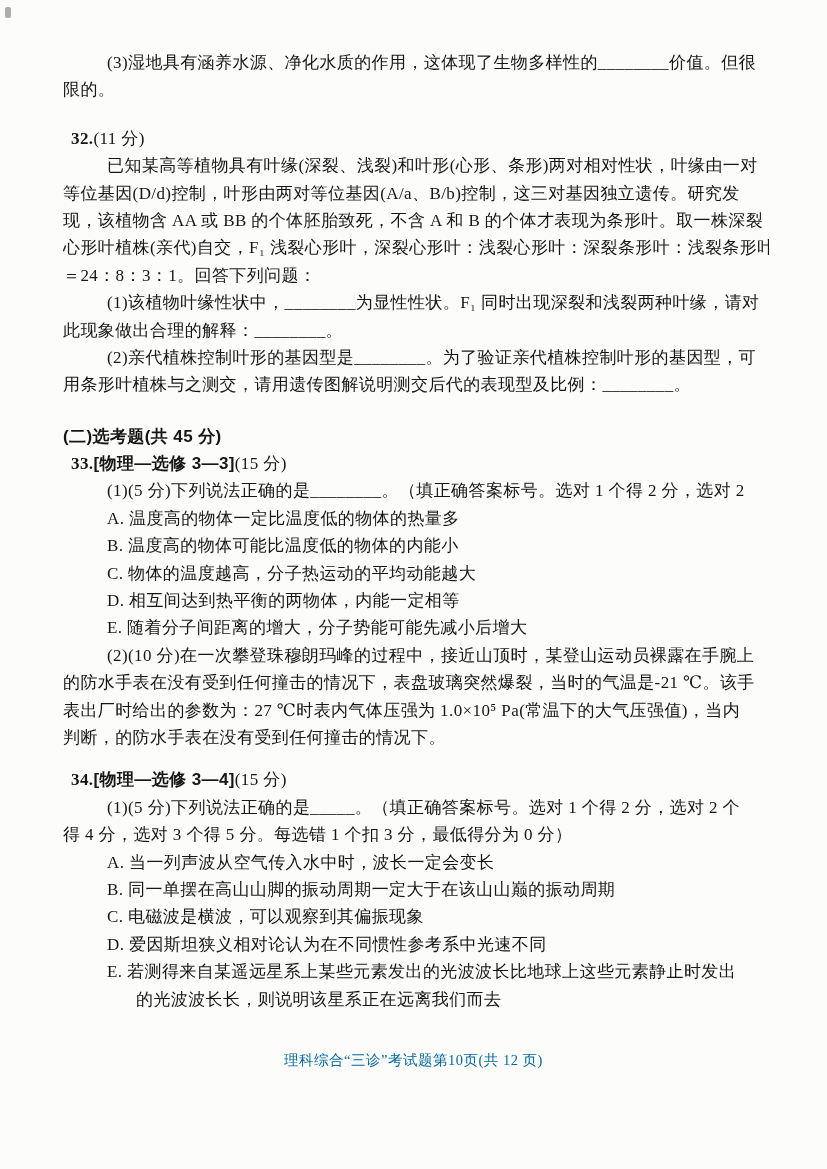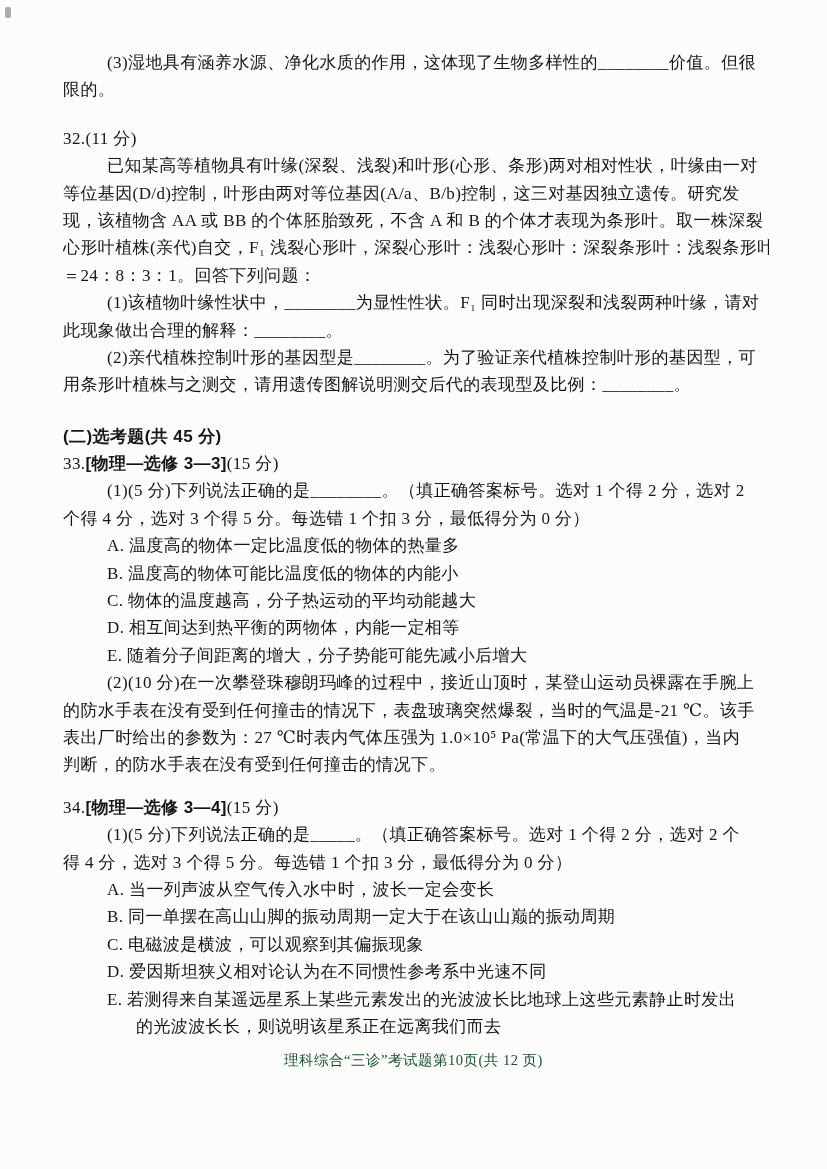--- a/index.html
+++ b/index.html
@@ -32,7 +32,7 @@
   .option{padding-left:44px;}
   .econt{padding-left:73px;}
   .heading{font-weight:bold;}
-  .heading .hnum{font-family:"Liberation Serif","DejaVu Serif",serif;font-weight:normal;}
+  .heading .hnum{font-family:"Liberation Serif","DejaVu Serif",serif;font-weight:bold;margin-left:8px;}
   .heading .htitle{font-family:"Liberation Sans","DejaVu Sans",sans-serif;font-weight:bold;}
   .heading .hscore{font-weight:normal;}
   .sec-heading{

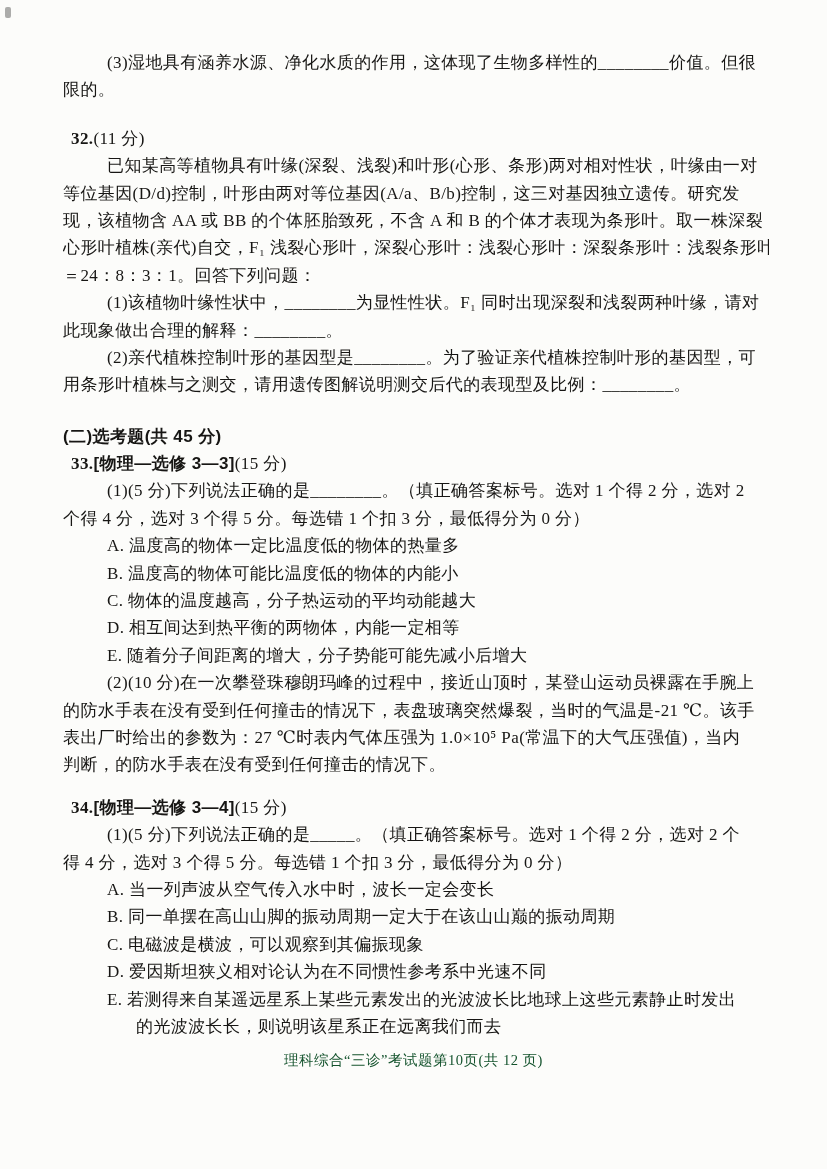--- a/index.html
+++ b/index.html
@@ -73,7 +73,6 @@
 
     <div class="line heading"><span class="hnum">33.</span><span class="htitle">[物理—选修 3—3]</span><span class="hscore">(15 分)</span></div>
     <div class="line indent">(1)(5 分)下列说法正确的是________。（填正确答案标号。选对 1 个得 2 分，选对 2</div>
-    <div class="line">个得 4 分，选对 3 个得 5 分。每选错 1 个扣 3 分，最低得分为 0 分）</div>
     <div class="line option">A. 温度高的物体一定比温度低的物体的热量多</div>
     <div class="line option">B. 温度高的物体可能比温度低的物体的内能小</div>
     <div class="line option">C. 物体的温度越高，分子热运动的平均动能越大</div>

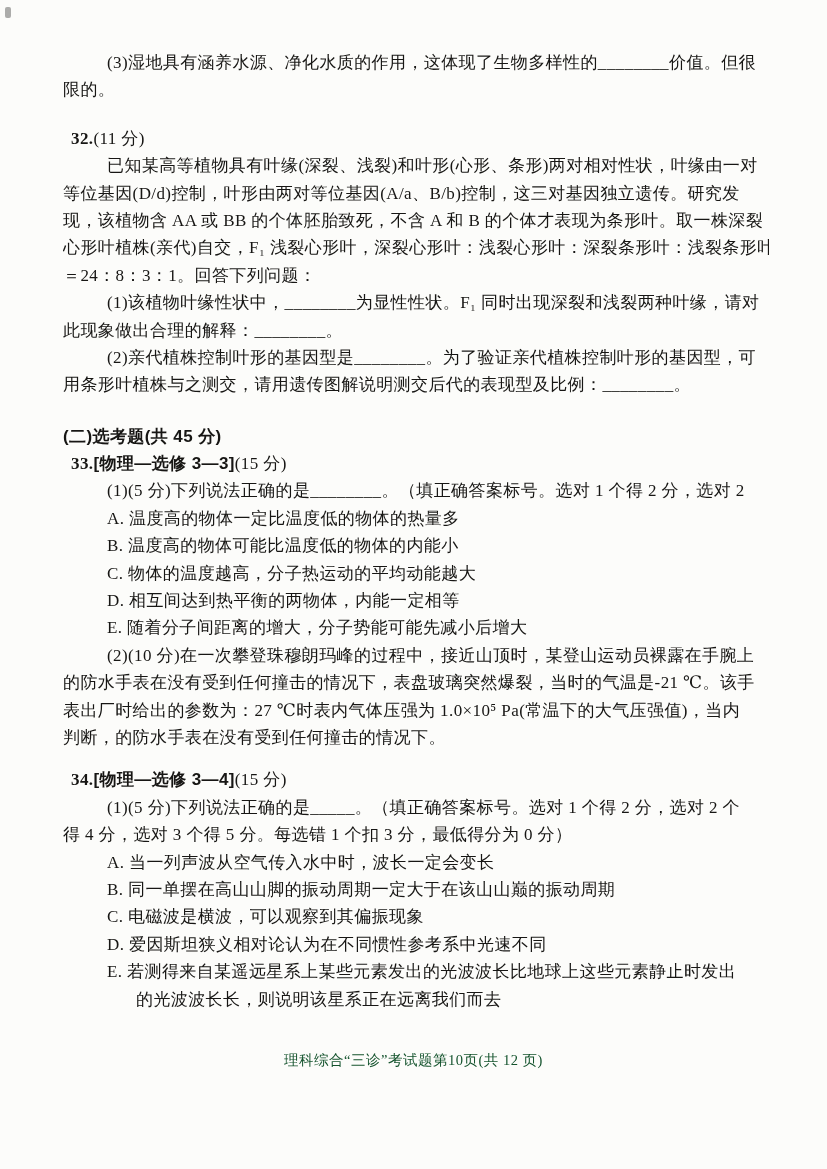--- a/index.html
+++ b/index.html
@@ -44,7 +44,7 @@
   .gap-q34{margin-top:15px;}
   .footer{
     position:absolute;left:0;top:1051px;width:827px;
-    text-align:center;font-size:14.5px;letter-spacing:.5px;color:#14532d;
+    text-align:center;font-size:14.5px;letter-spacing:.5px;color:#0369a1;
   }
 </style>
 </head>

